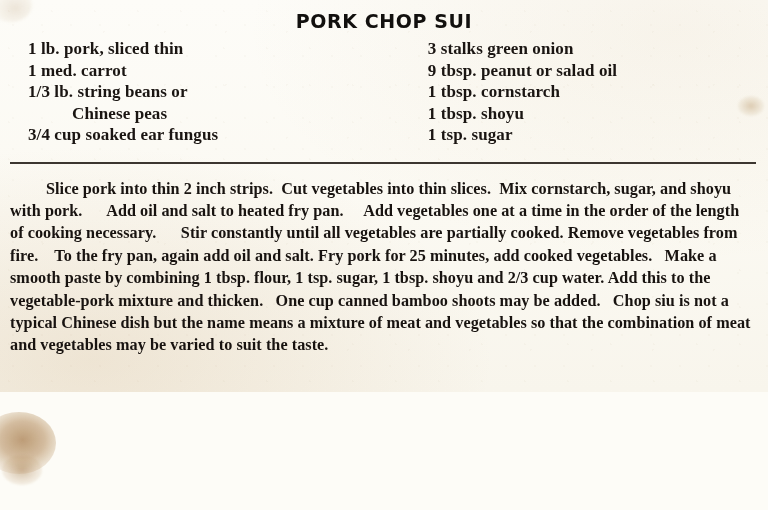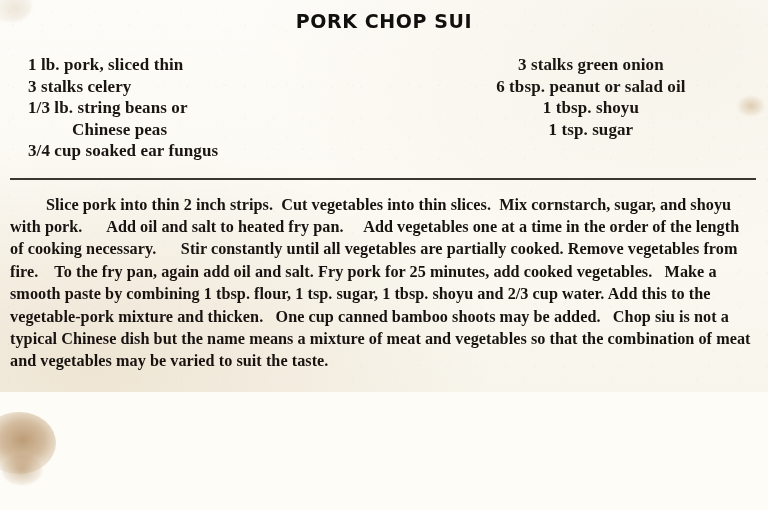--- a/index.html
+++ b/index.html
@@ -86,7 +86,7 @@
   }
   .ingredients {
     display: flex;
-    margin-top: 22px;
+    margin-top: 6px;
     padding: 0 14px 0 10px;
     font-size: 17px;
     line-height: 21.5px;

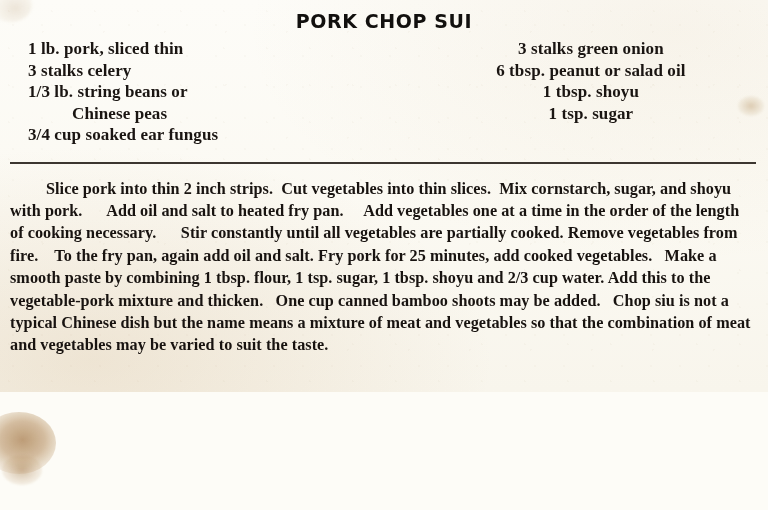--- a/index.html
+++ b/index.html
@@ -103,7 +103,6 @@
   .col-right {
     width: 345px;
     padding-left: 16px;
-    text-align: center;
   }
   .ing-line {
     white-space: pre;

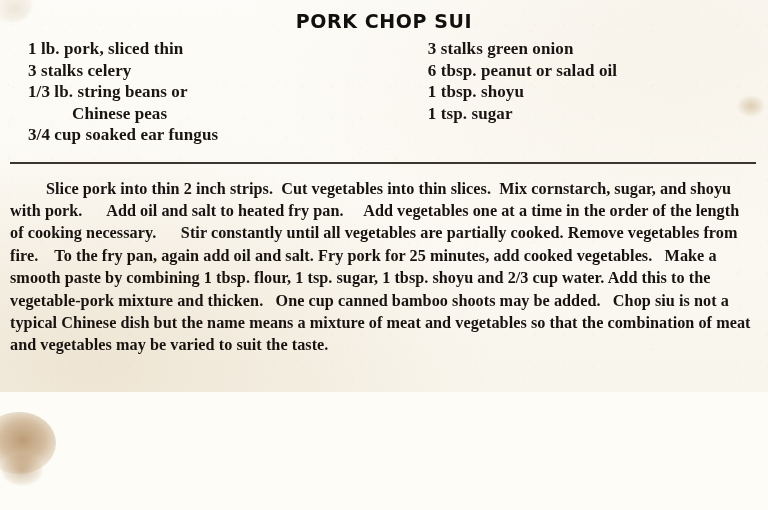--- a/index.html
+++ b/index.html
@@ -151,6 +151,7 @@
   <div class="ingredients">
     <div class="col col-left">
       <div class="ing-line">1 lb. pork, sliced thin</div>
+      <div class="ing-line">1 med. carrot</div>
       <div class="ing-line">3 stalks celery</div>
       <div class="ing-line">1/3 lb. string beans or</div>
       <div class="ing-line indent">Chinese peas</div>

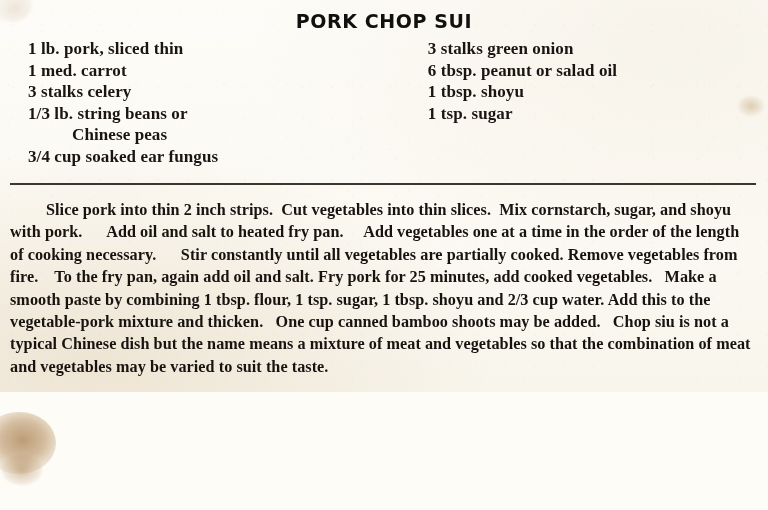--- a/index.html
+++ b/index.html
@@ -159,7 +159,7 @@
     </div>
     <div class="col col-right">
       <div class="ing-line">3 stalks green onion</div>
-      <div class="ing-line">6 tbsp. peanut or salad oil</div>
+      <div class="ing-line">9 tbsp. peanut or salad oil</div>
       <div class="ing-line">1 tbsp. shoyu</div>
       <div class="ing-line">1 tsp. sugar</div>
     </div>

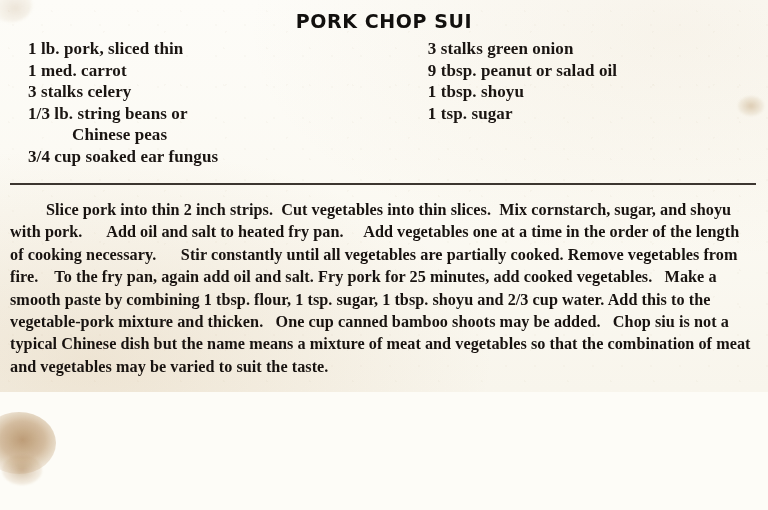--- a/index.html
+++ b/index.html
@@ -152,7 +152,6 @@
     <div class="col col-left">
       <div class="ing-line">1 lb. pork, sliced thin</div>
       <div class="ing-line">1 med. carrot</div>
-      <div class="ing-line">3 stalks celery</div>
       <div class="ing-line">1/3 lb. string beans or</div>
       <div class="ing-line indent">Chinese peas</div>
       <div class="ing-line">3/4 cup soaked ear fungus</div>

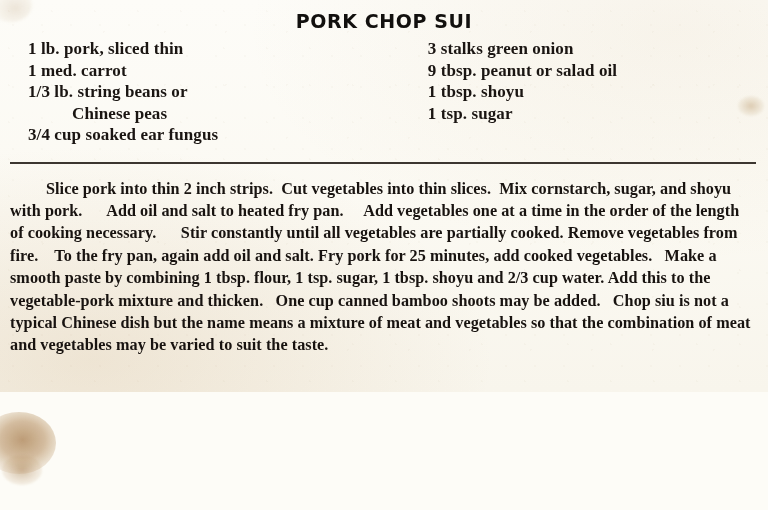--- a/index.html
+++ b/index.html
@@ -159,6 +159,7 @@
     <div class="col col-right">
       <div class="ing-line">3 stalks green onion</div>
       <div class="ing-line">9 tbsp. peanut or salad oil</div>
+      <div class="ing-line">1 tbsp. cornstarch</div>
       <div class="ing-line">1 tbsp. shoyu</div>
       <div class="ing-line">1 tsp. sugar</div>
     </div>

